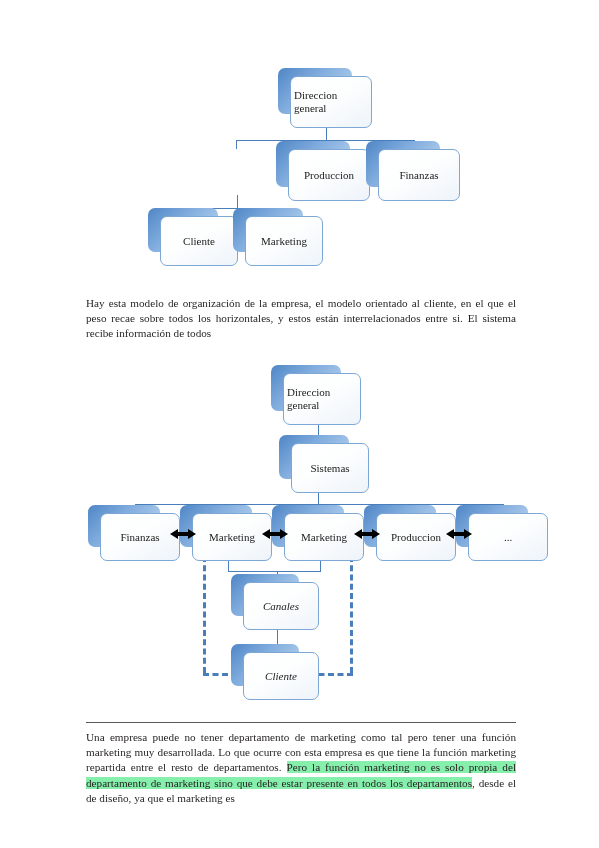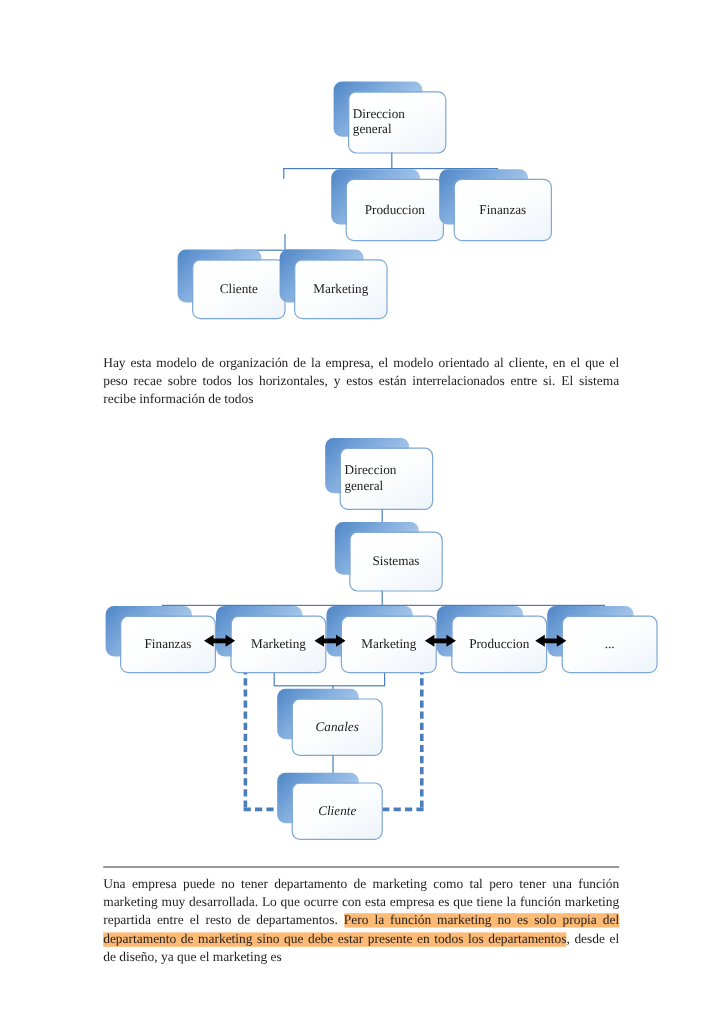--- a/index.html
+++ b/index.html
@@ -18,7 +18,7 @@
   }
   .para.p1{top:296px;}
   .para.p2{top:730px;}
-  .hl{background:#fdba74;}
+  .hl{background:#86efac;}
   .rule{
     position:absolute;left:86px;width:430px;top:722px;
     height:1px;background:#595959;

